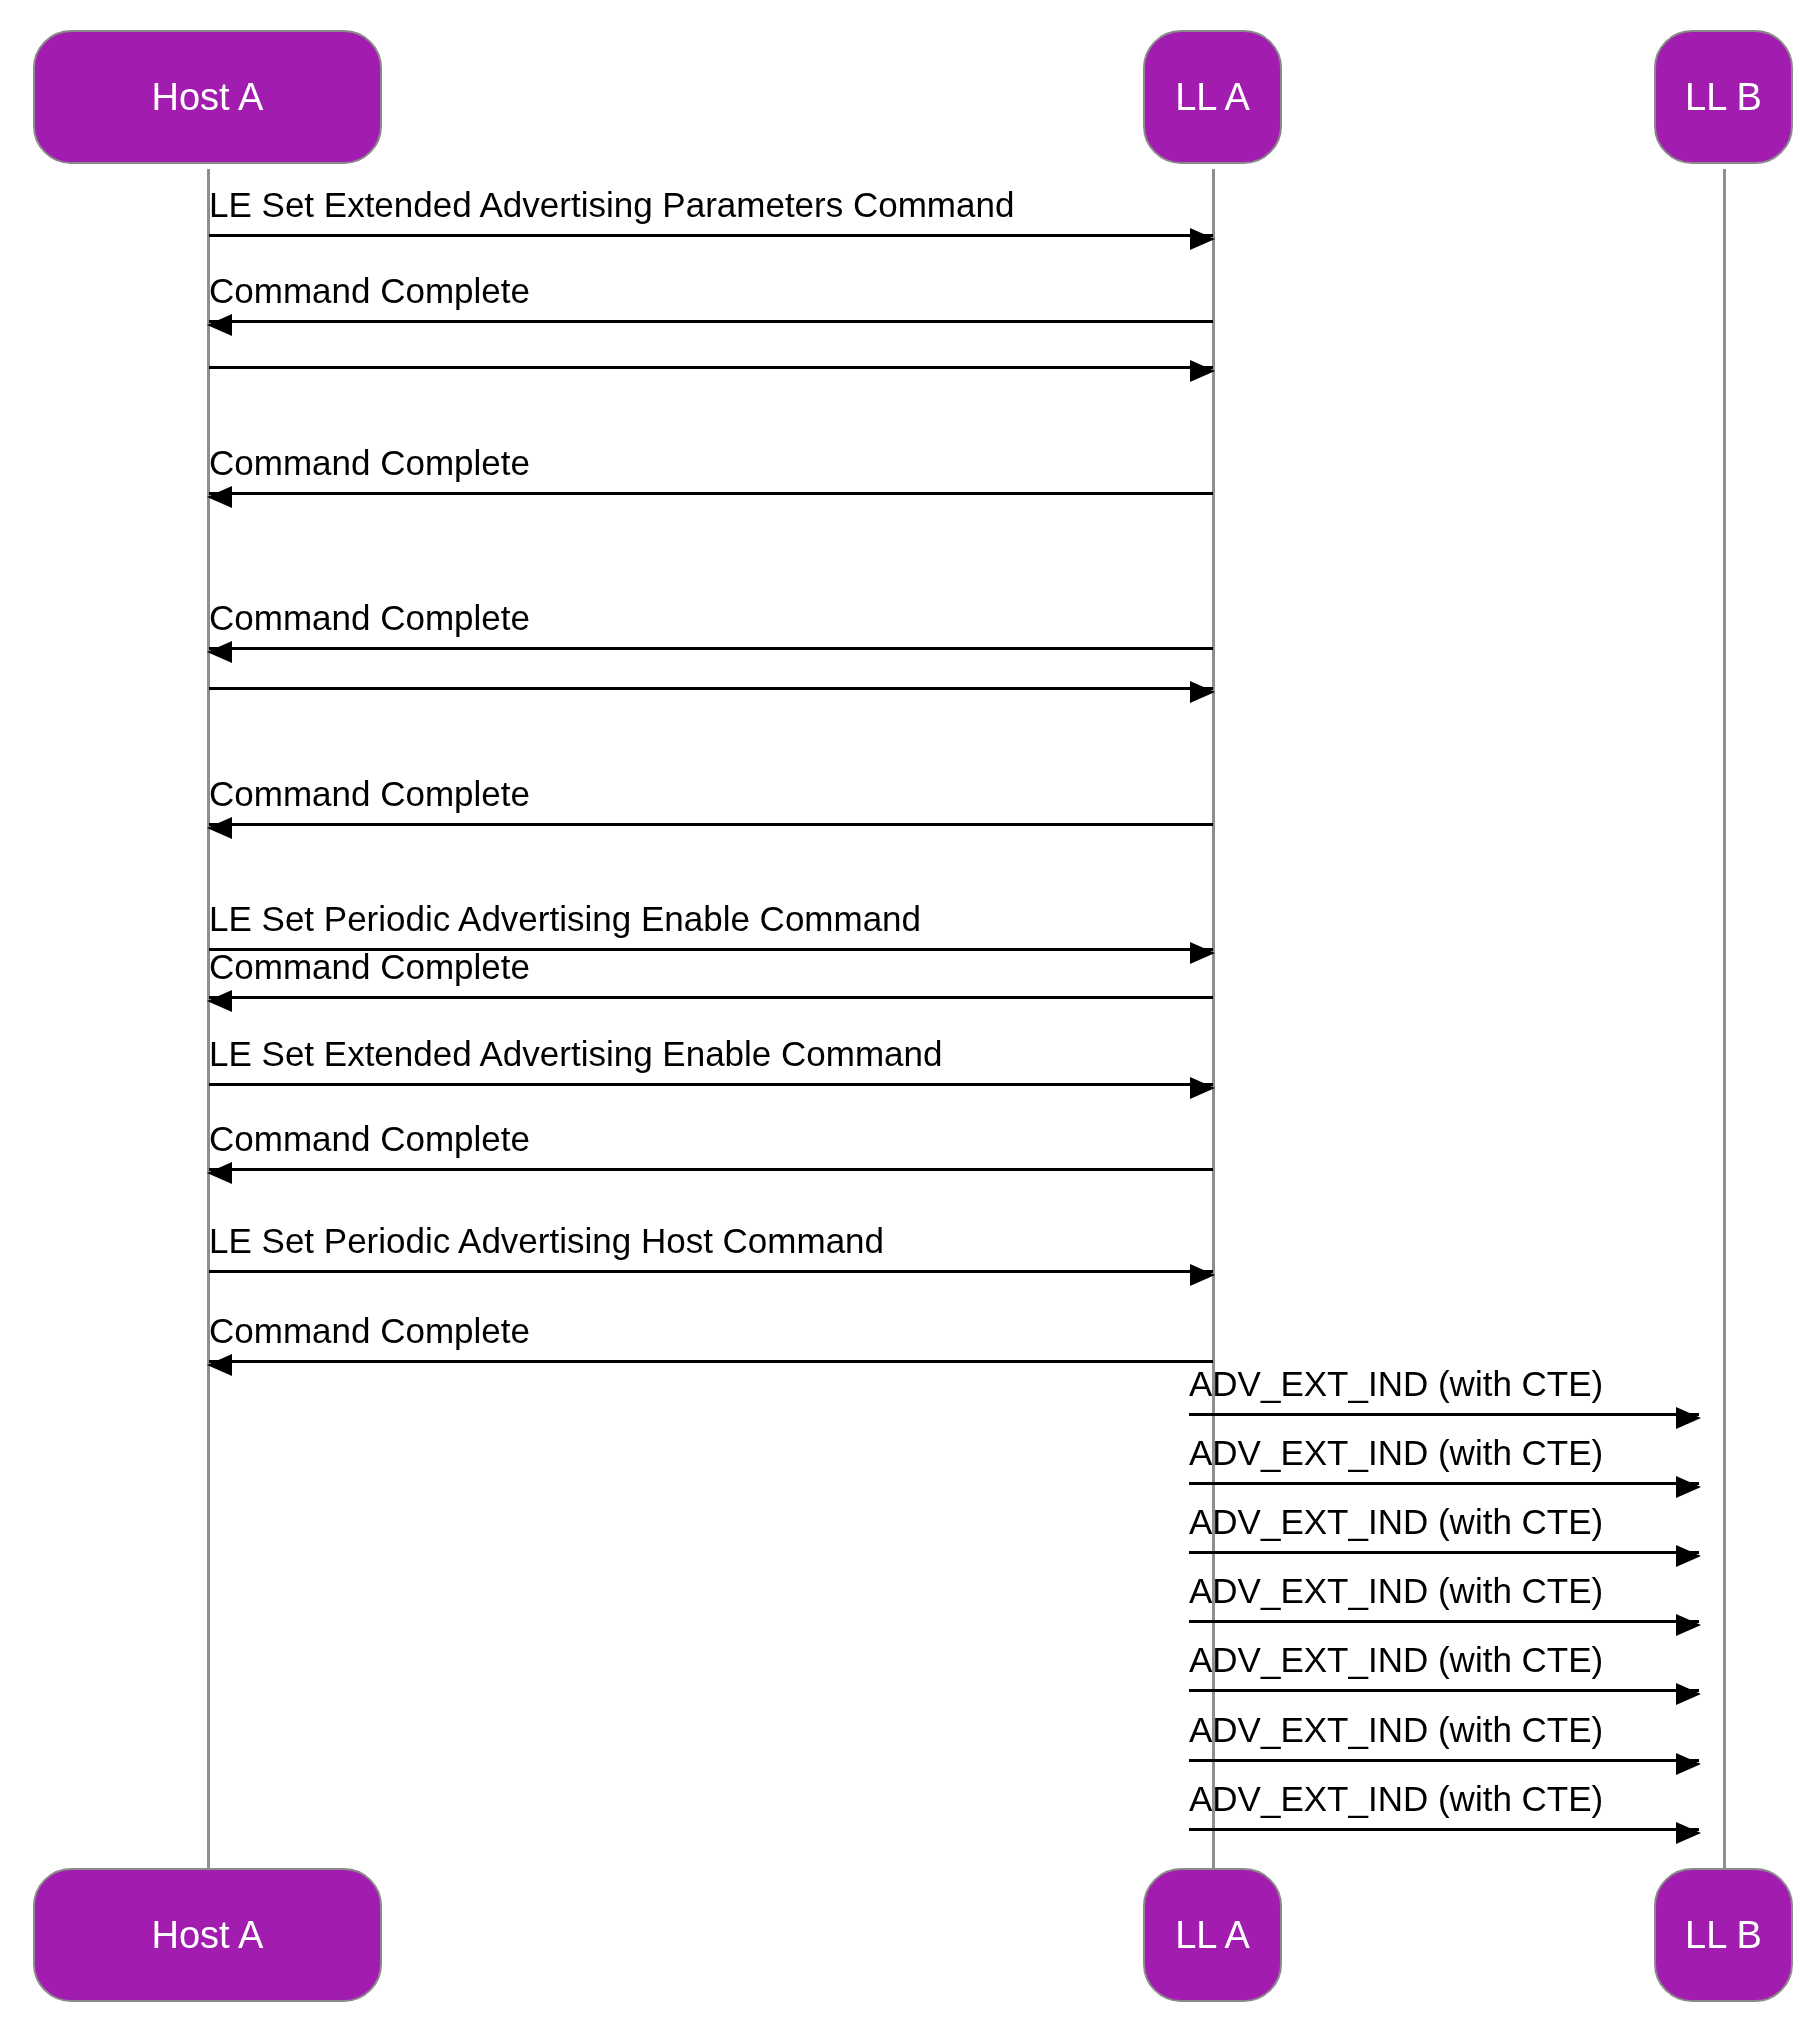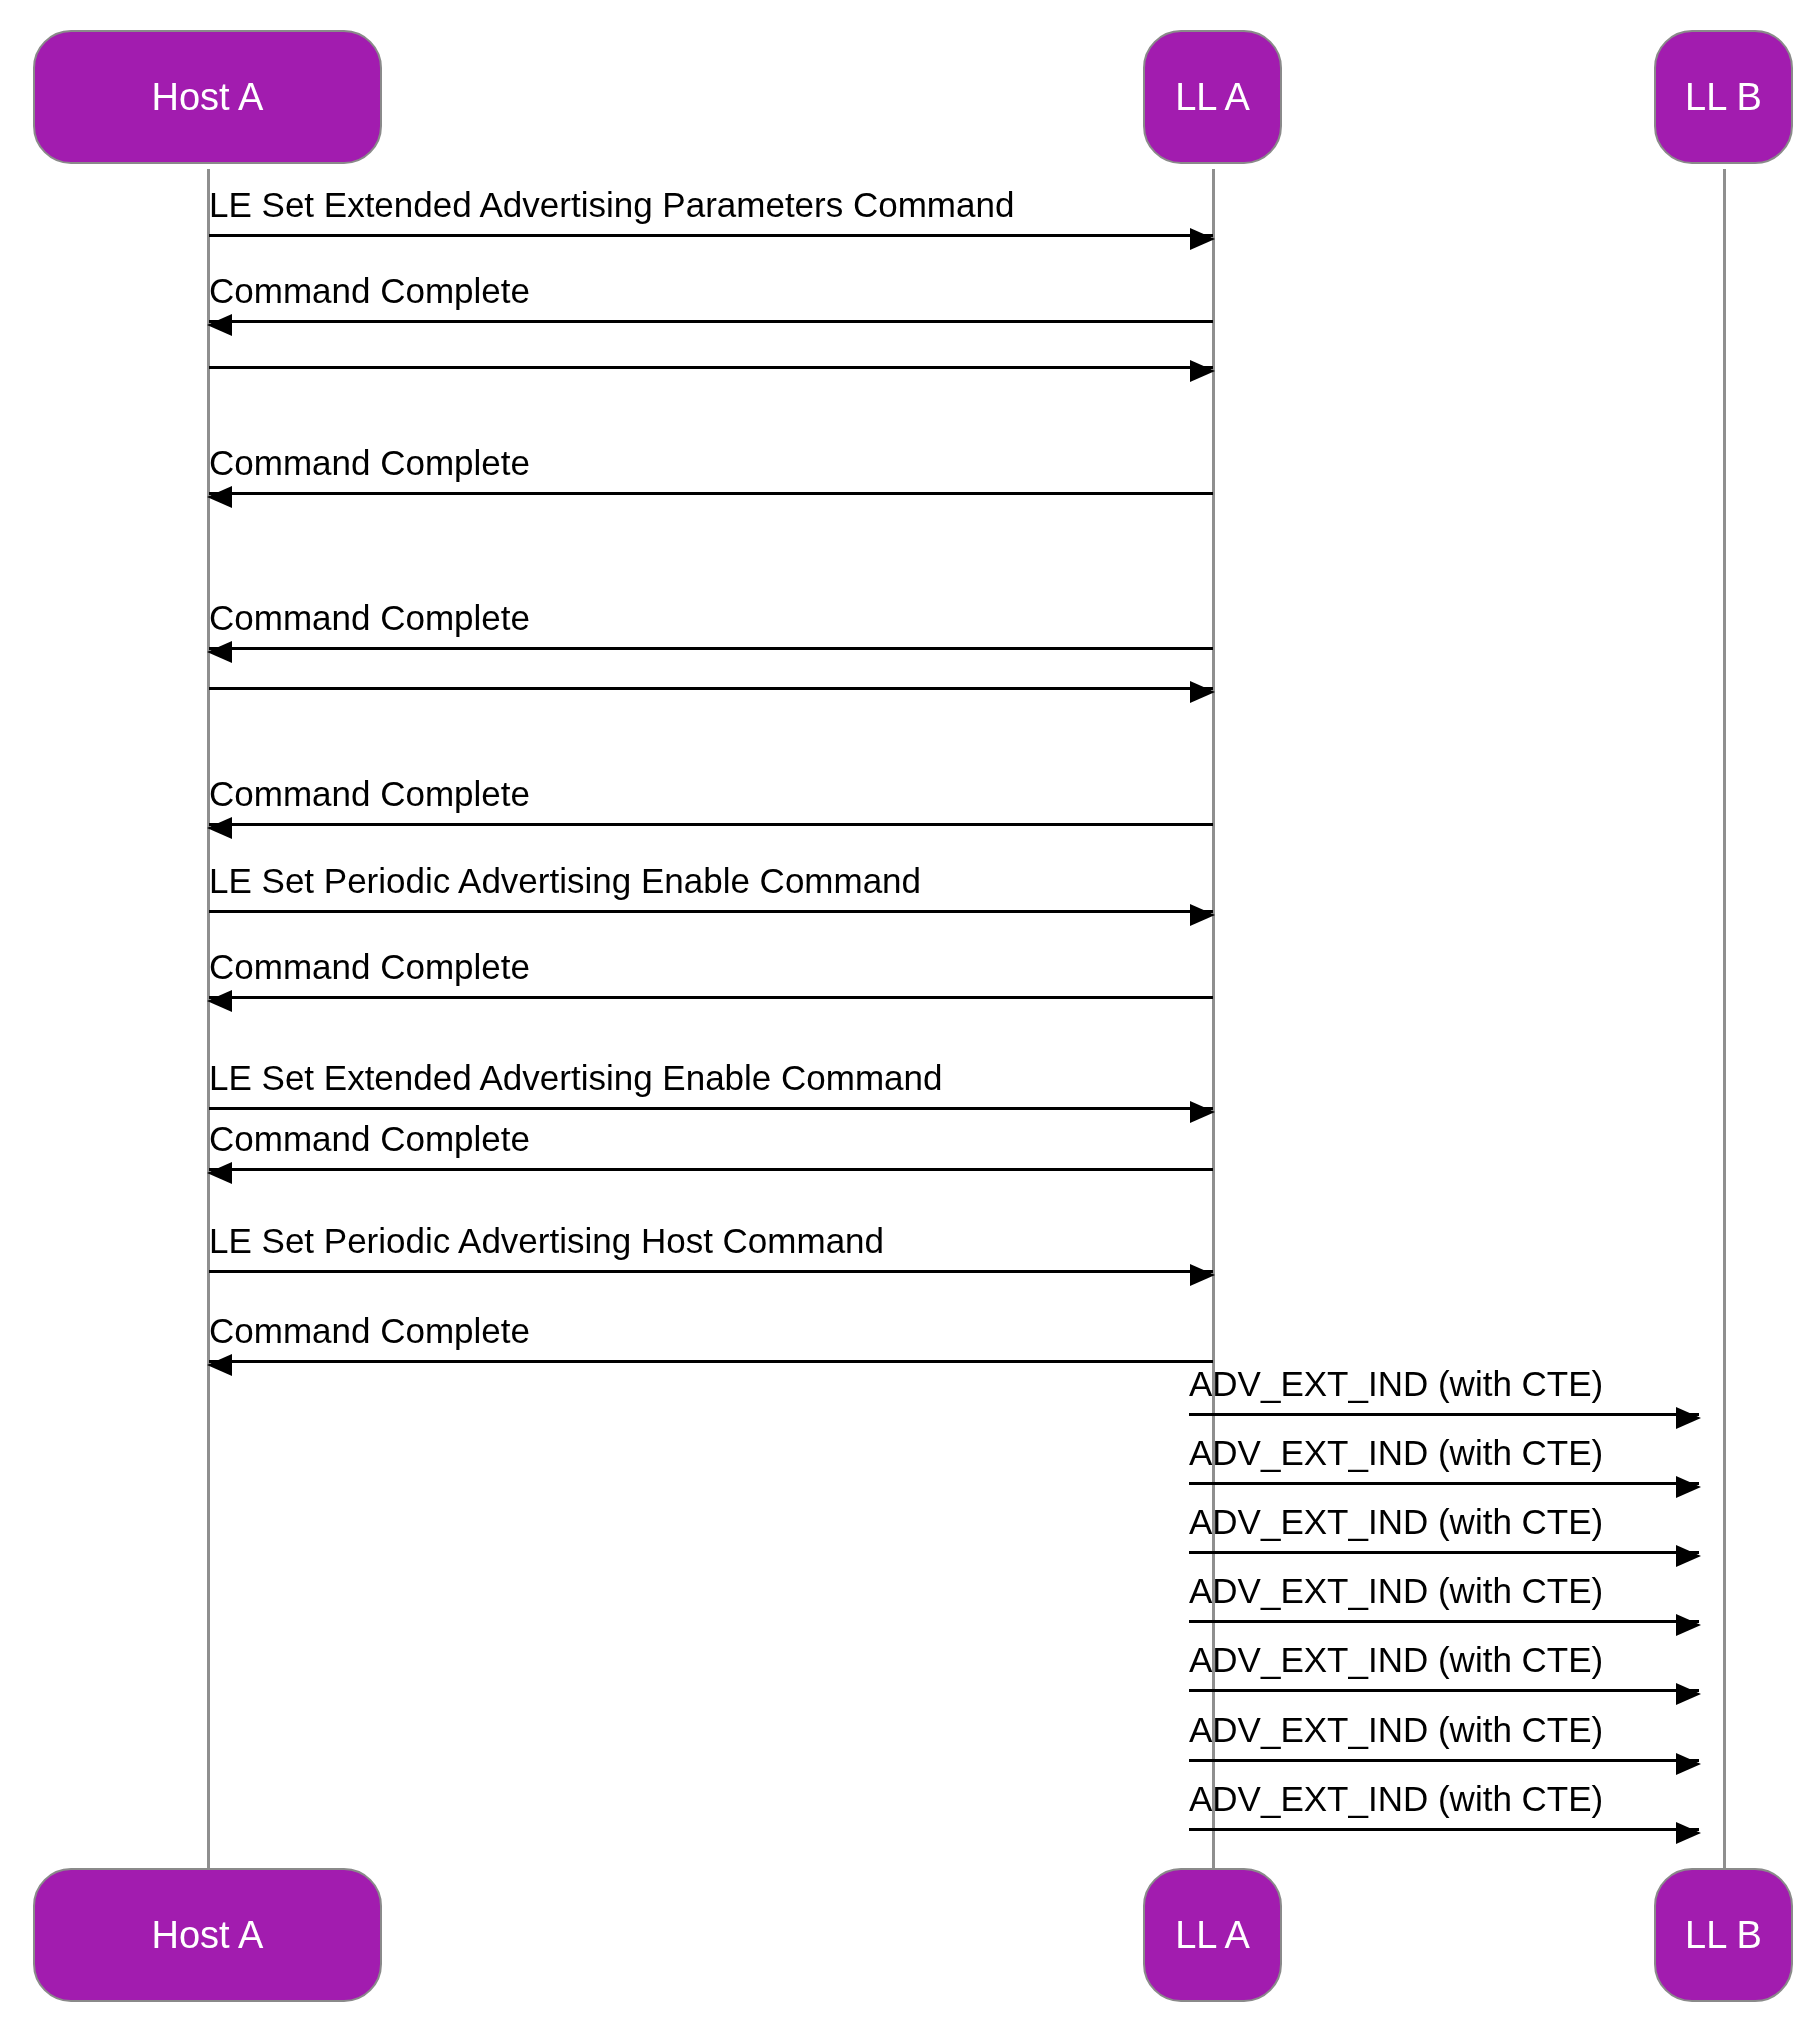--- a/index.html
+++ b/index.html
@@ -125,7 +125,7 @@
         <span class="ah left"></span>
       </div>
   </div>
-  <div class="msg m-h2l" style="top:862px">
+  <div class="msg m-h2l" style="top:900px">
     <span class="lbl">LE Set Periodic Advertising Enable Command</span>
     <div class="line">
         <span class="ah right"></span>

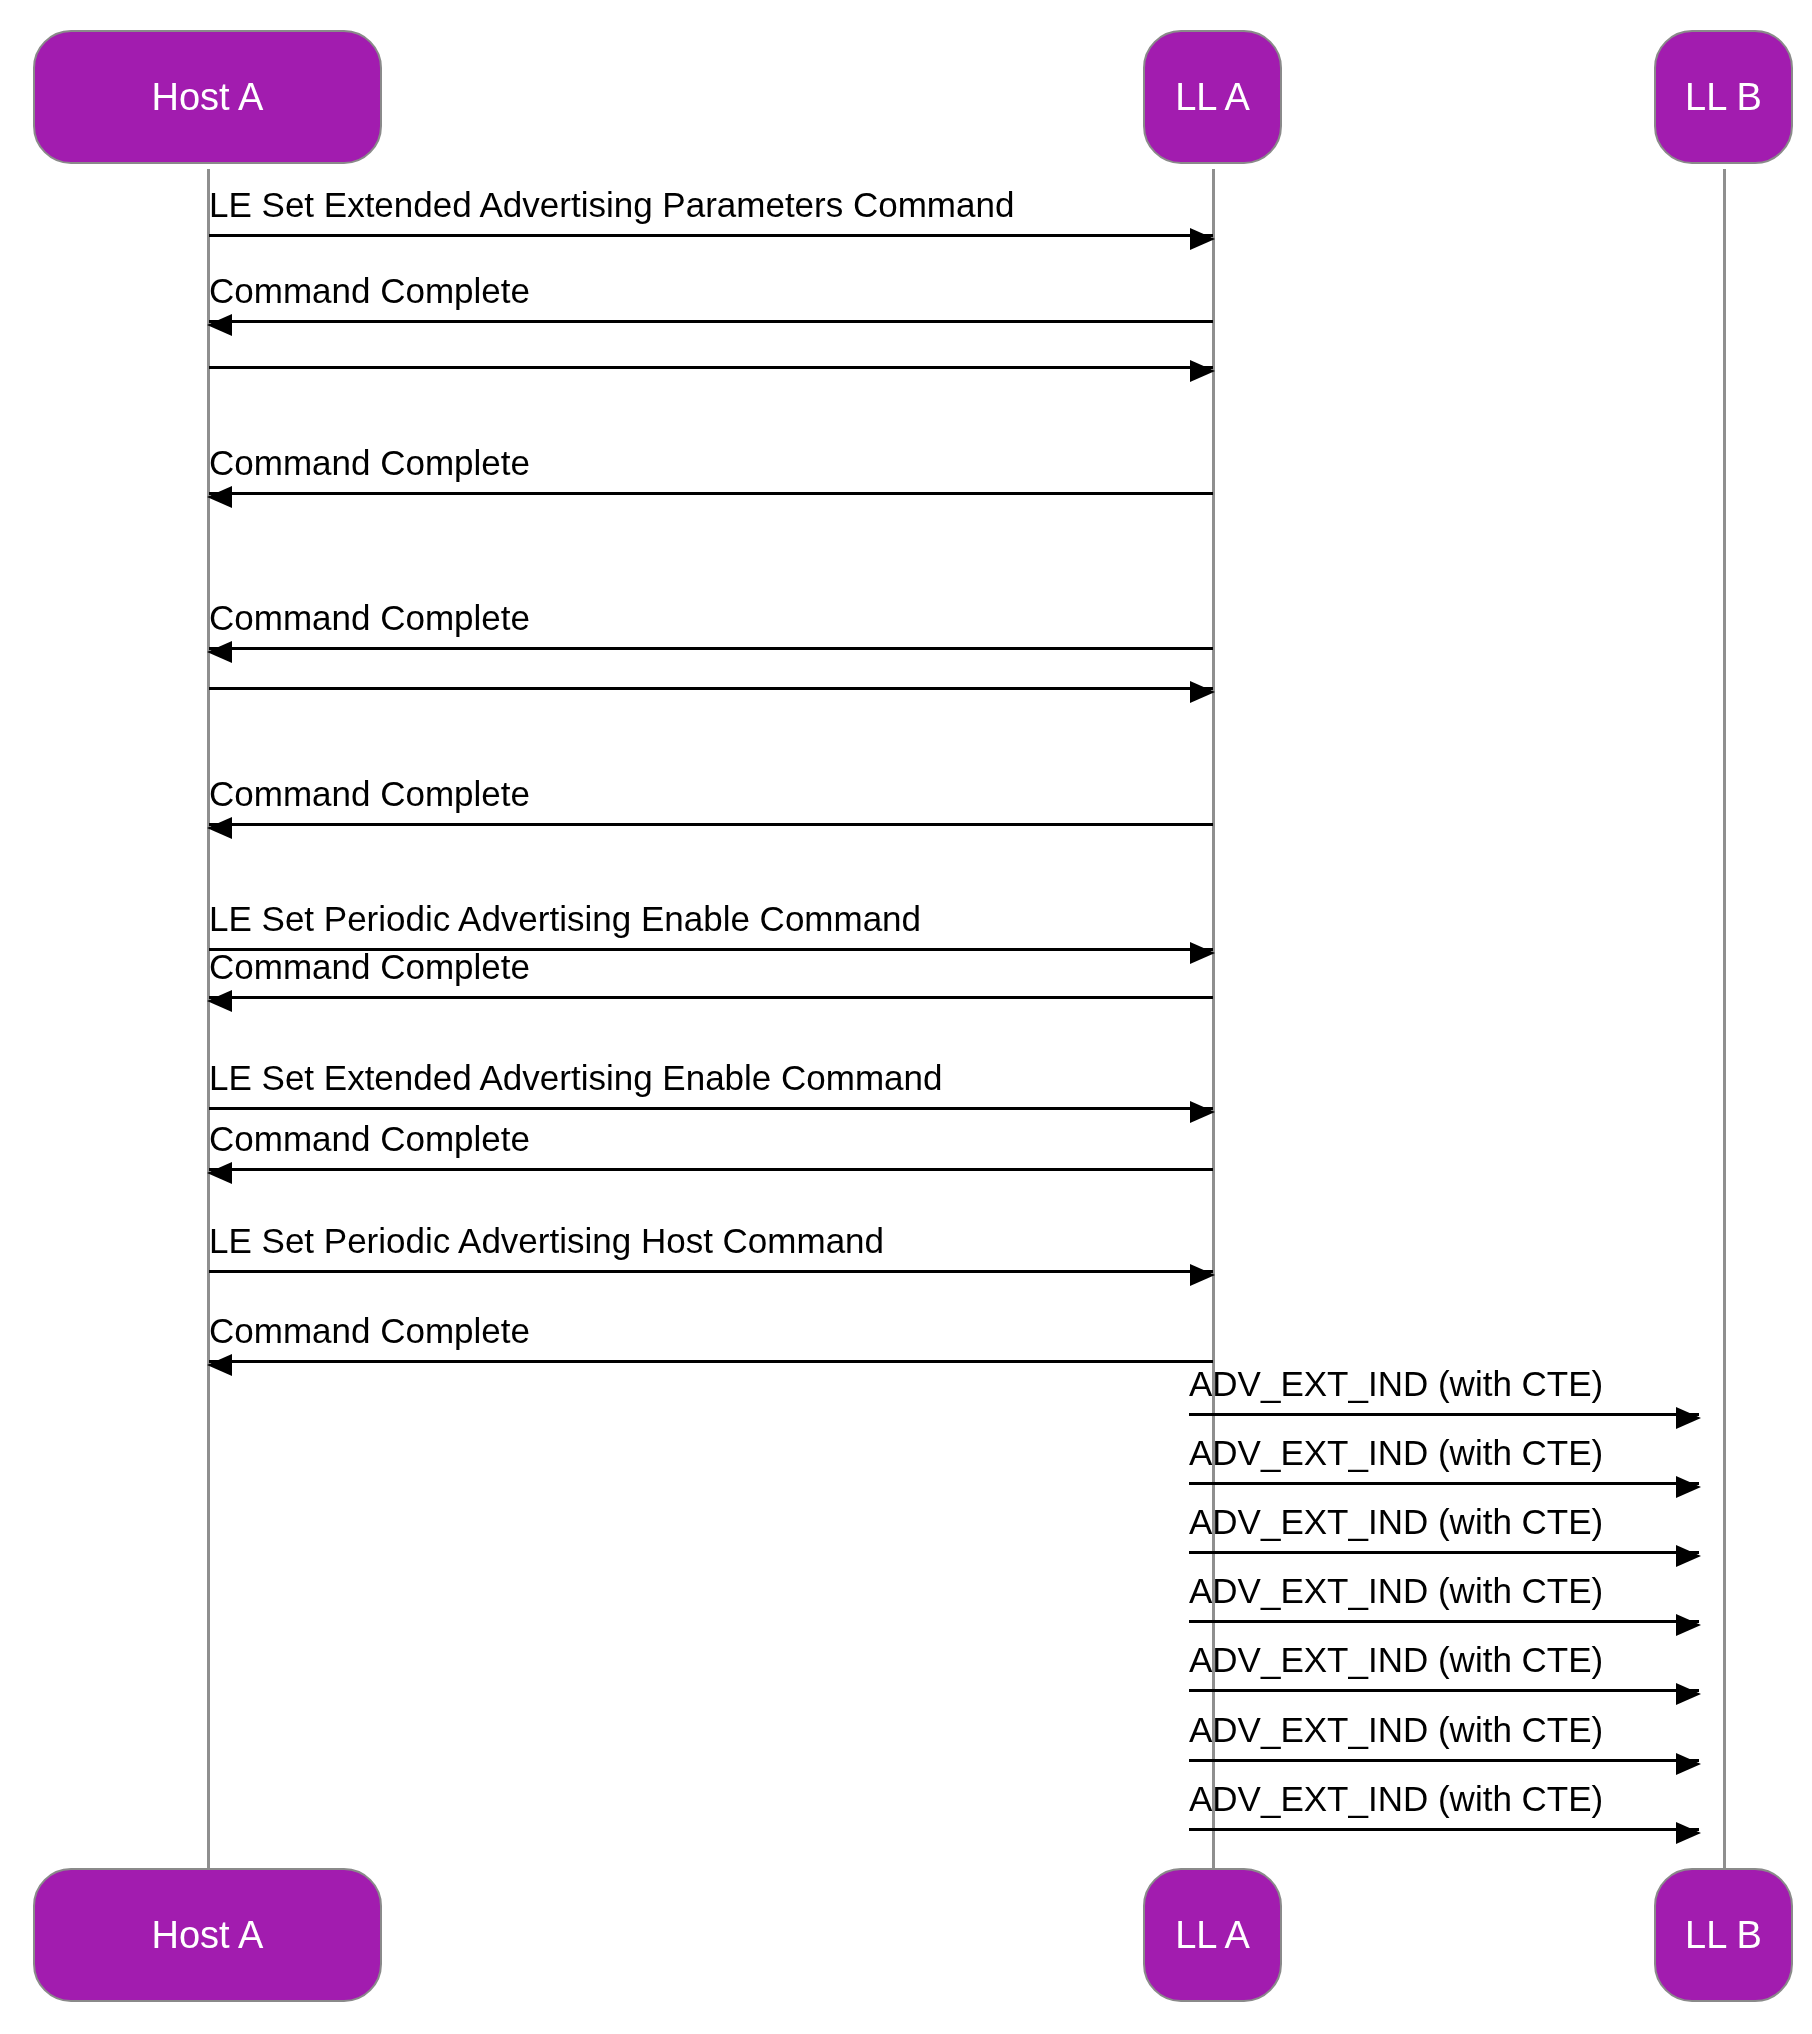--- a/index.html
+++ b/index.html
@@ -137,7 +137,7 @@
         <span class="ah left"></span>
       </div>
   </div>
-  <div class="msg m-h2l" style="top:1059px">
+  <div class="msg m-h2l" style="top:1035px">
     <span class="lbl">LE Set Extended Advertising Enable Command</span>
     <div class="line">
         <span class="ah right"></span>

